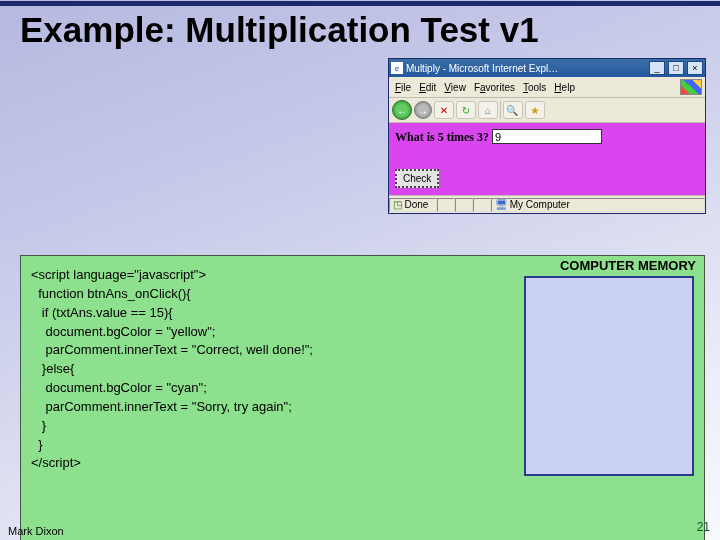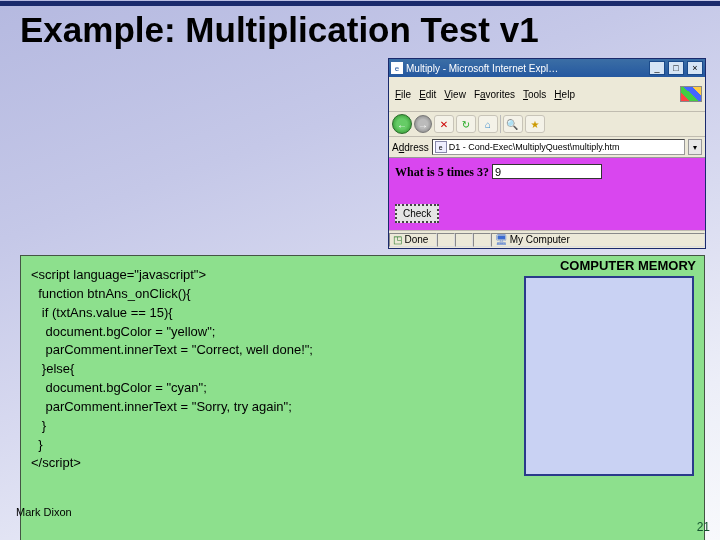--- a/index.html
+++ b/index.html
@@ -32,7 +32,7 @@
   .titlebar .favicon { width: 12px; height: 12px; background:#fff; display:flex;align-items:center;justify-content:center;font-size:8px;color:#2558a0; }
   .titlebar .ttl { flex: 1; font-size: 10px; white-space: nowrap; overflow: hidden; }
   .winbtn { width: 16px; height: 14px; background:#d6e5f5; border:1px solid #1a4a8a; color:#000; font-size:9px; display:flex;align-items:center;justify-content:center; line-height:1;}
-  .menubar { display:flex; gap:2px; padding:9px 3px; background:#ece9d8; border-bottom:1px solid #c0bcb0; align-items:center;}
+  .menubar { display:flex; gap:2px; padding:2px 3px; background:#ece9d8; border-bottom:1px solid #c0bcb0; align-items:center;}
   .menuitem { padding:1px 3px; font-size:10px; }
   .menuitem u { text-decoration: underline; }
   .winlogo { margin-left:auto; width:22px;height:16px; background: linear-gradient(45deg,#f44 25%,#4c4 25% 50%,#46f 50% 75%,#fc4 75%); border:1px solid #888;}

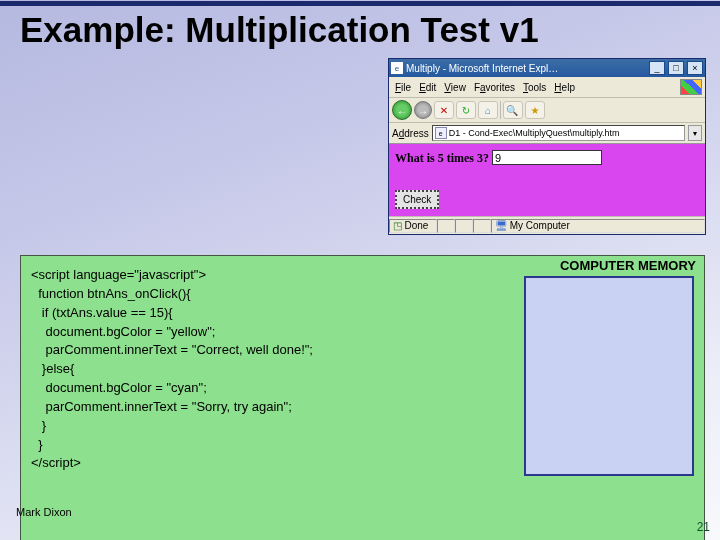--- a/index.html
+++ b/index.html
@@ -107,14 +107,6 @@
     <span class="tbtn">🔍</span>
     <span class="tbtn" style="color:#c90">★</span>
   </div>
-  <div class="addrbar">
-    <span class="addrlabel">A<u>d</u>dress</span>
-    <span class="addrinput">
-      <span class="addricon">e</span>
-      <span>D1 - Cond-Exec\MultiplyQuest\multiply.htm</span>
-    </span>
-    <span class="addrdrop">▾</span>
-  </div>
   <div class="content">
     <span class="question">What is 5 times 3?</span>
     <input class="ansinput" value="9" style="">

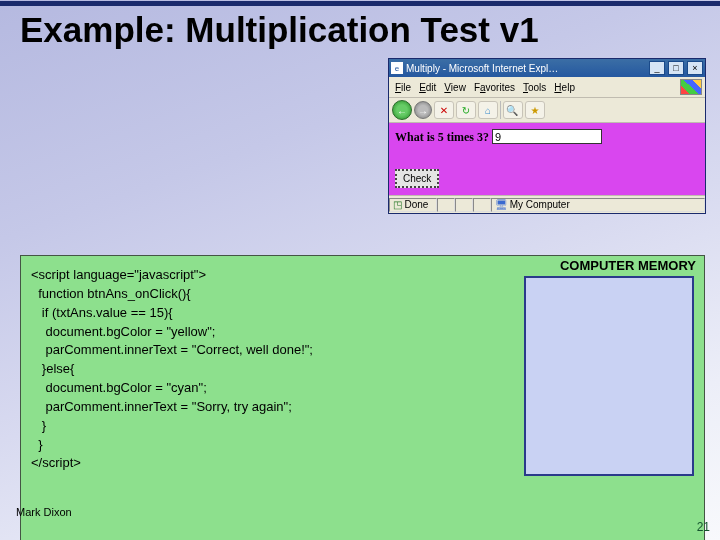--- a/index.html
+++ b/index.html
@@ -71,7 +71,7 @@
     position:absolute; top:10px; left:10px; width:470px;
     white-space: pre; font-size:13px; line-height:1.45;
   }
-  .footer-author { position:absolute; bottom:22px; left:8px; font-size:11px; color:#000;margin-left:8px;}
+  .footer-author { position:absolute; bottom:3px; left:8px; font-size:11px; color:#000;}
   .footer-page { position:absolute; bottom:6px; right:10px; font-size:12px; color:#14532d;}
 </style>
 </head>

